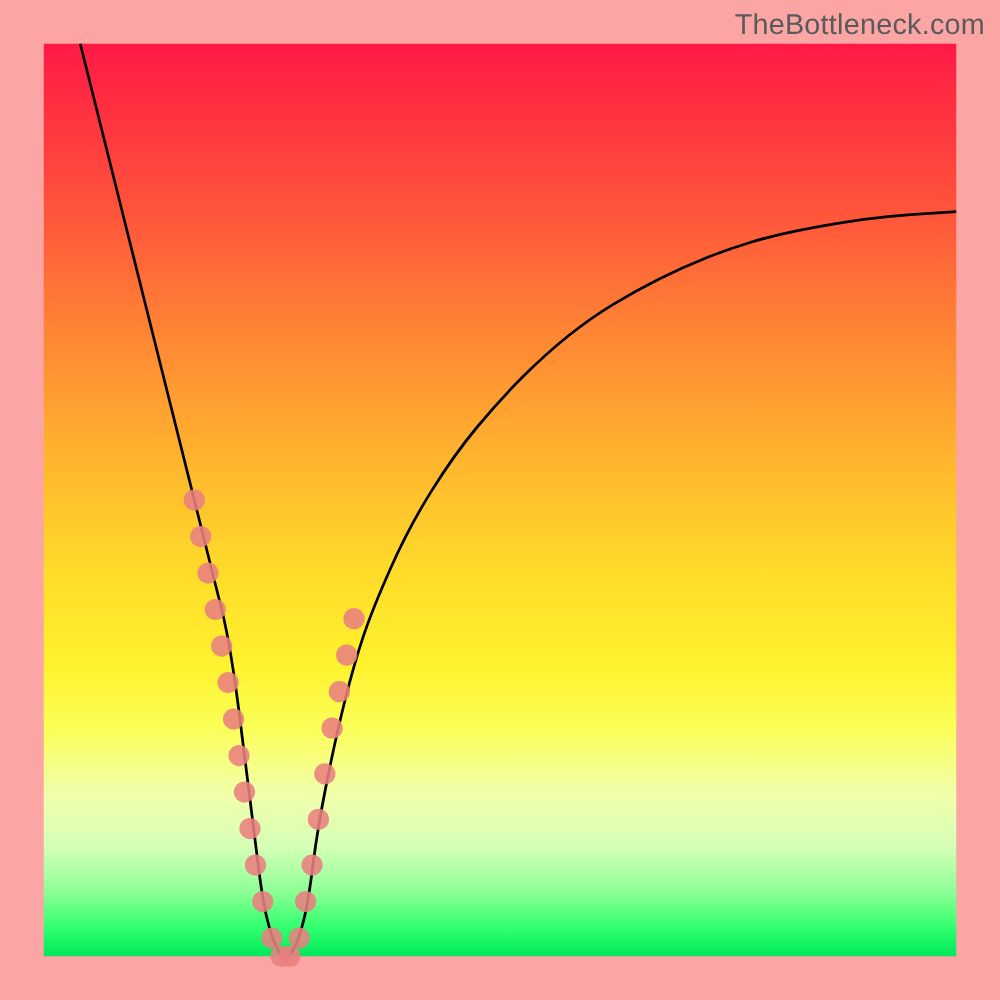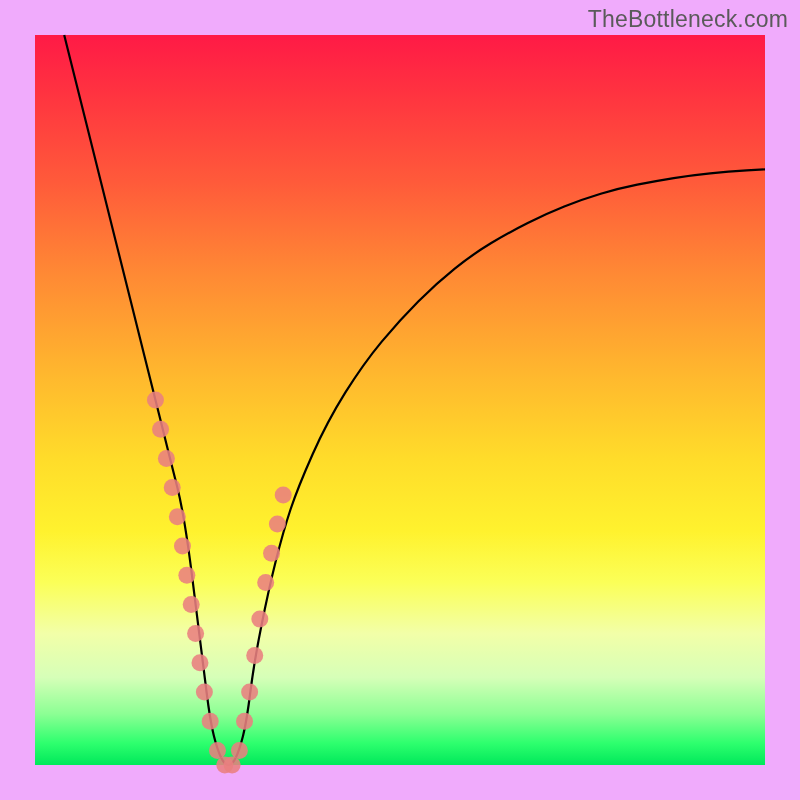--- a/index.html
+++ b/index.html
@@ -17,7 +17,7 @@
     top: 0;
     width: 800px;
     height: 800px;
-    background: #f0abfc;
+    background: #fca5a5;
   }
   .plot-area {
     position: absolute;

